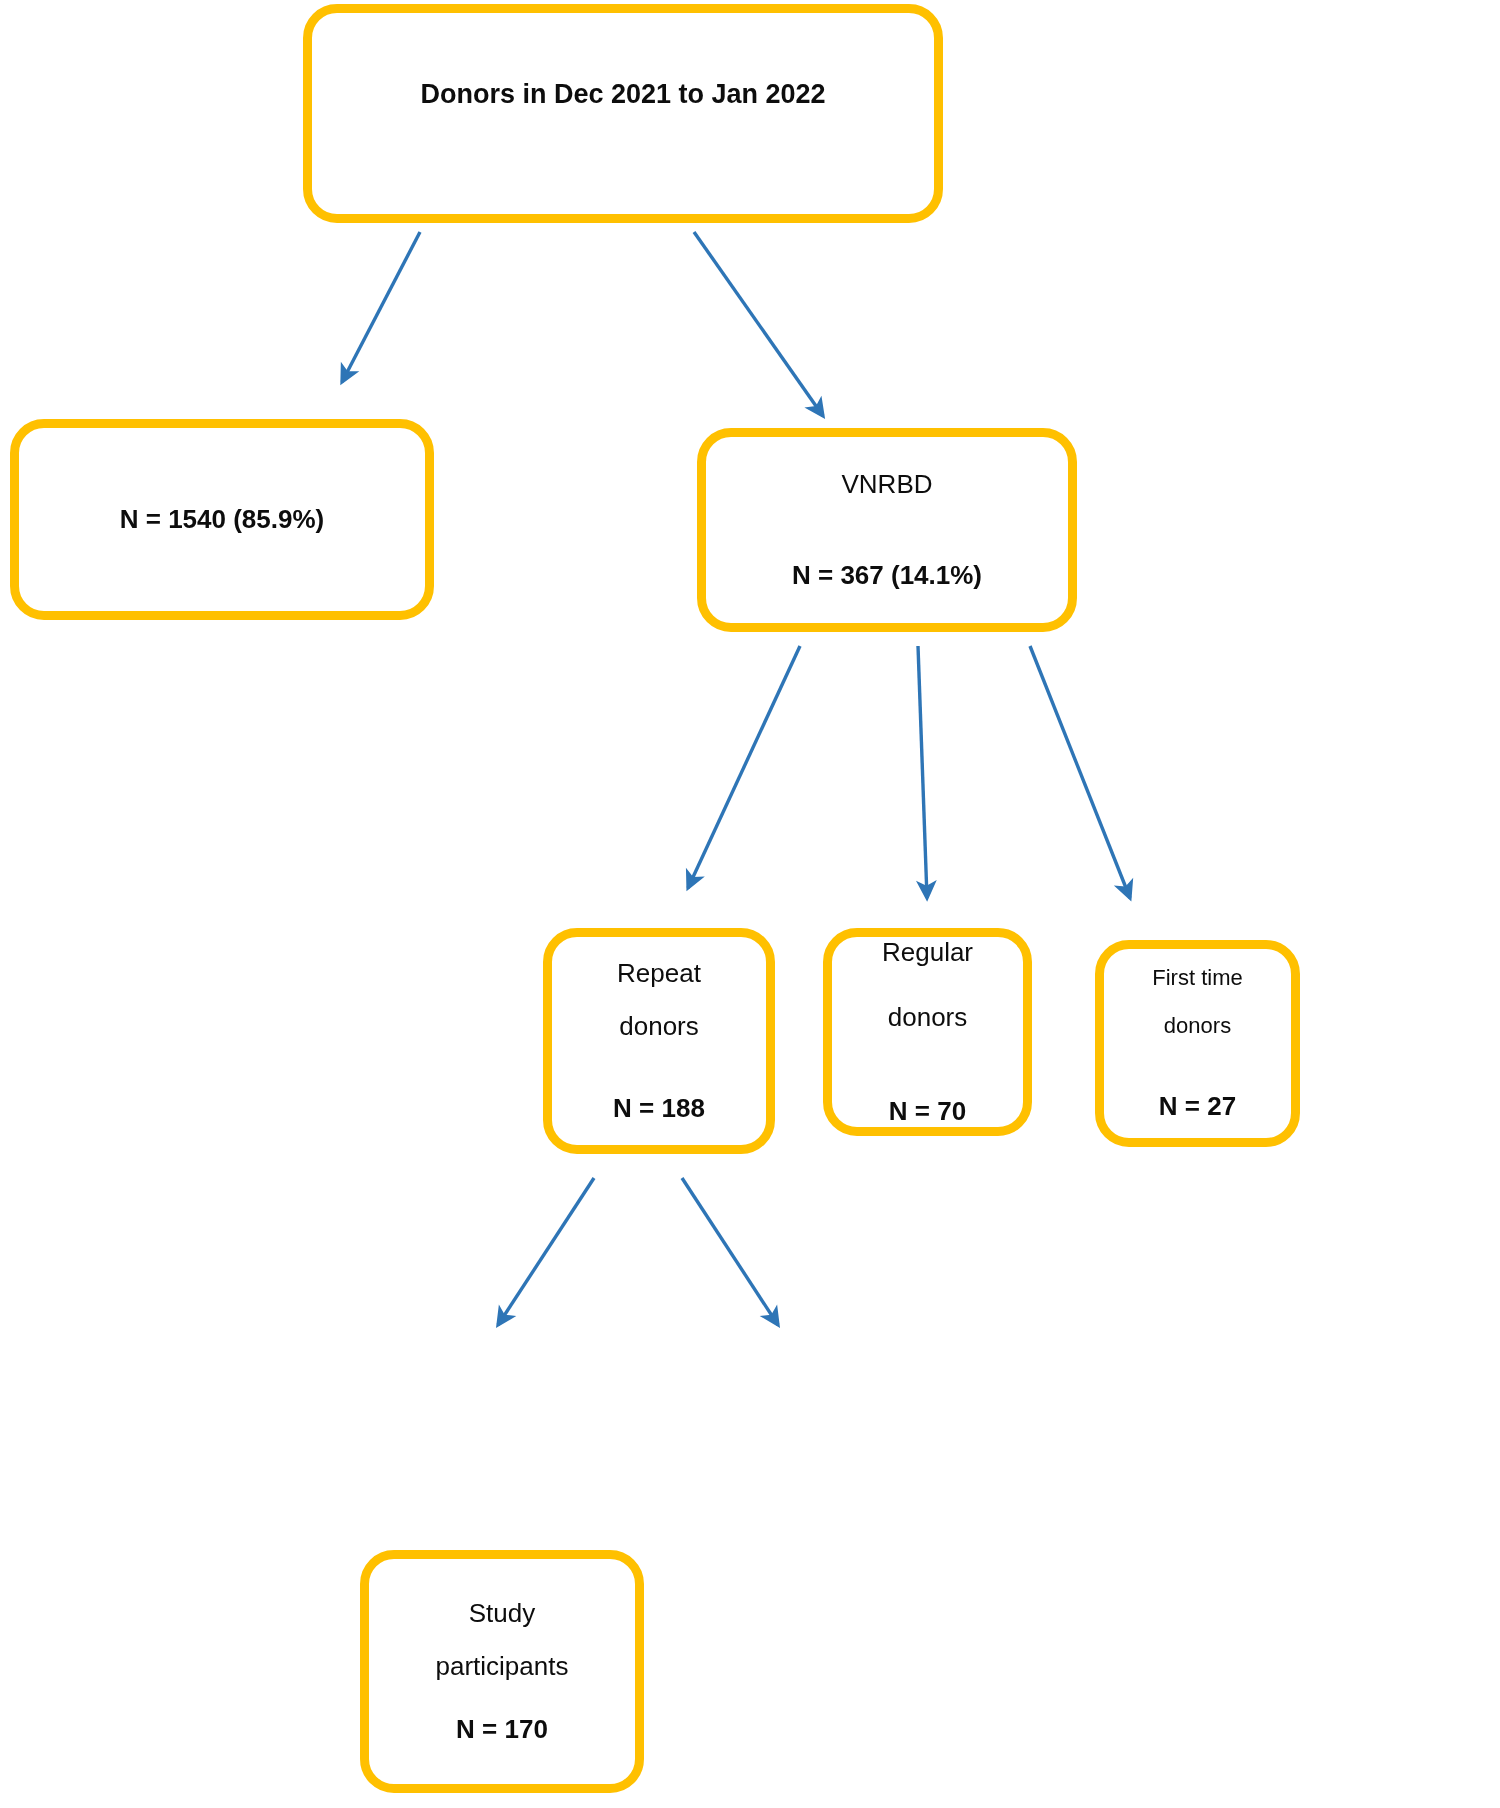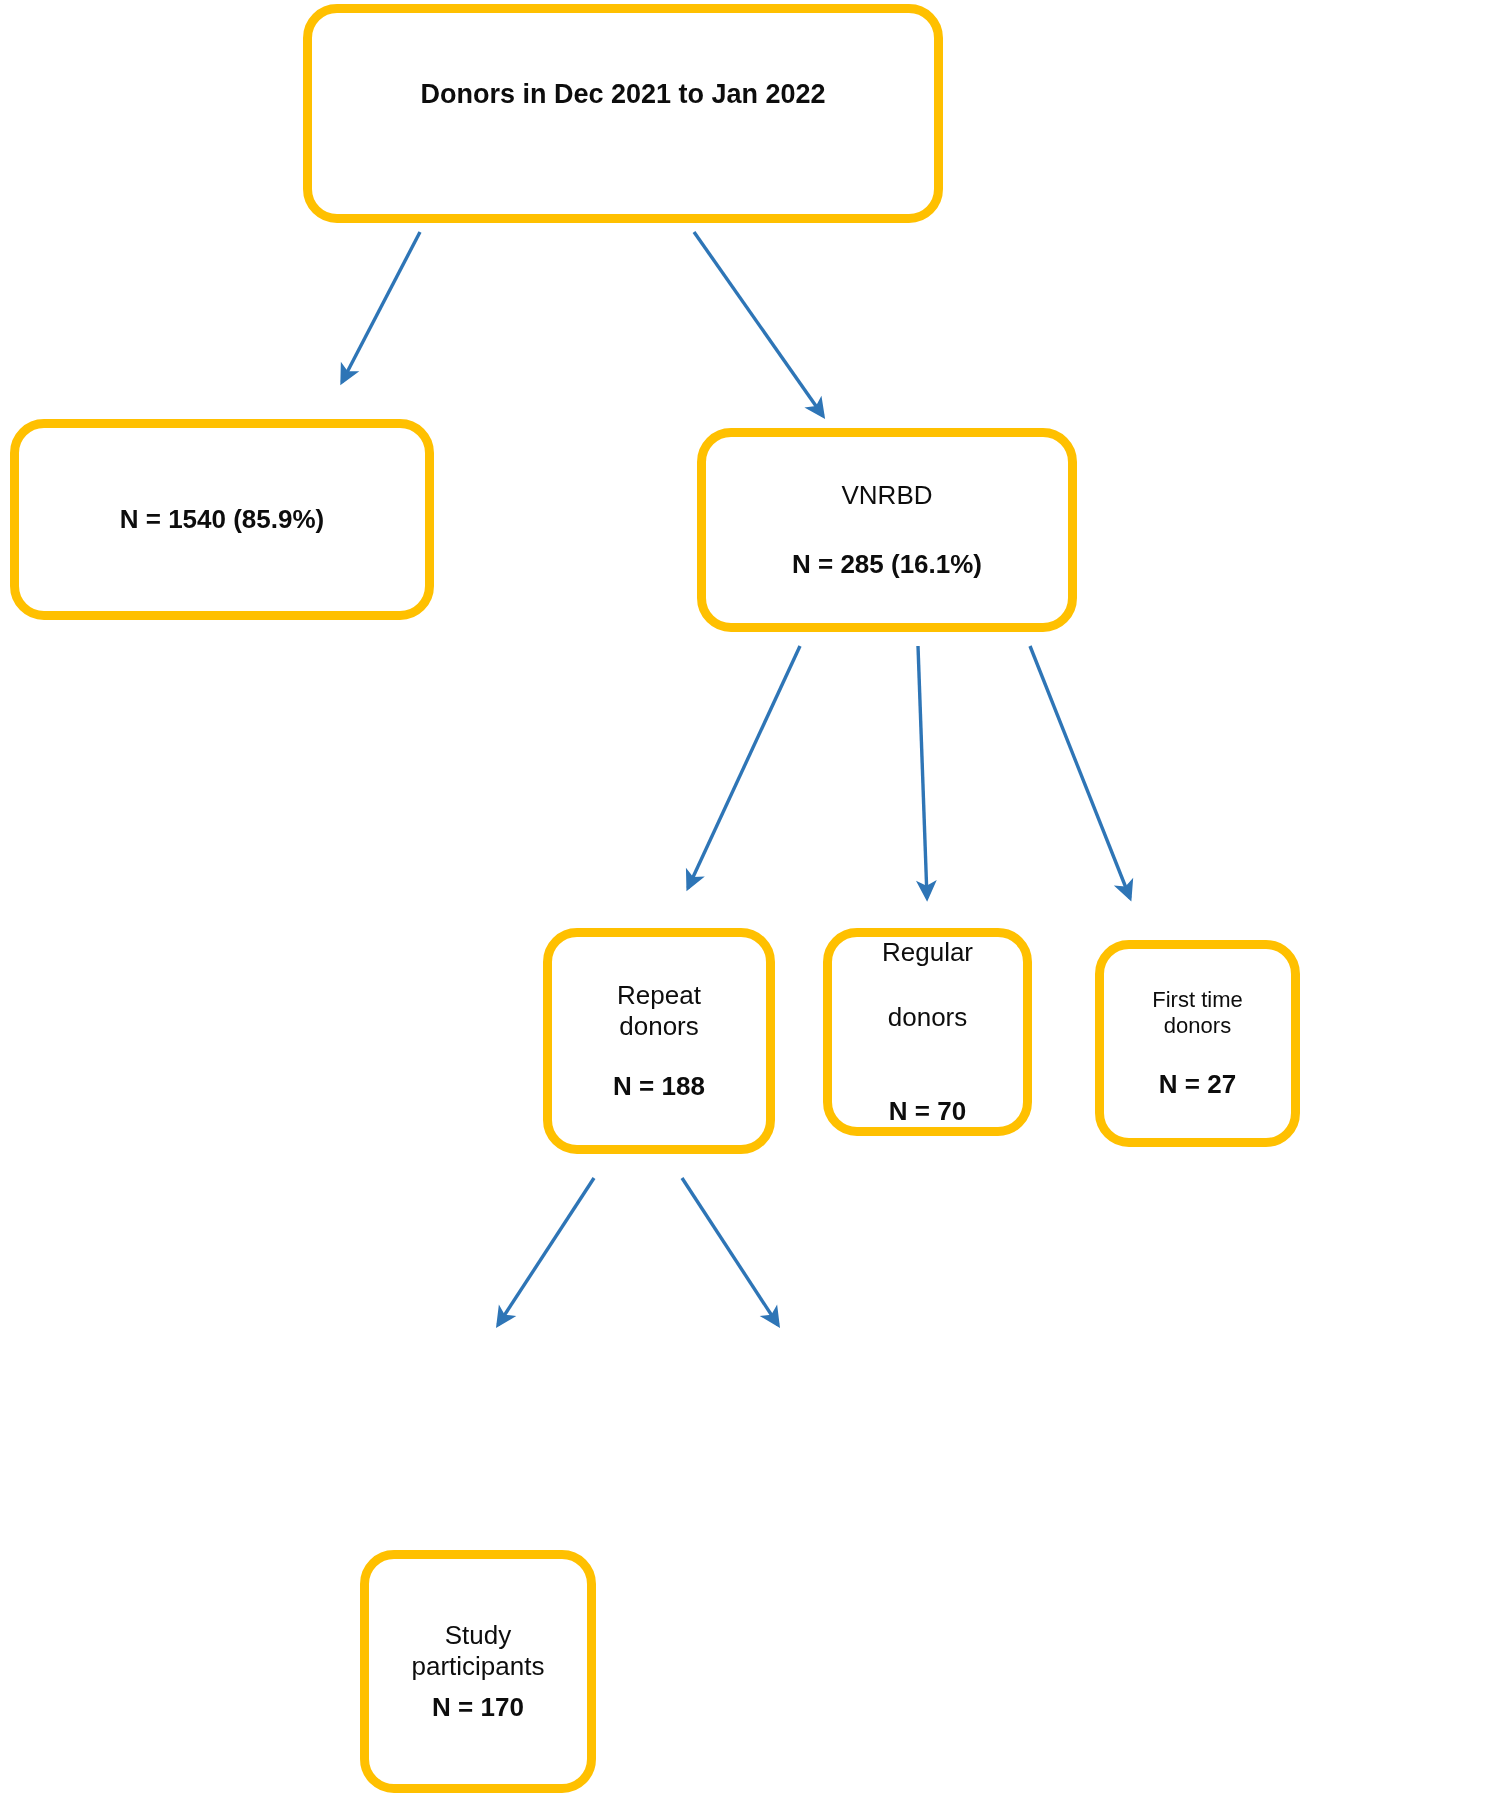--- a/index.html
+++ b/index.html
@@ -38,6 +38,7 @@
     justify-content: center;
     color: #0d0d0d;
     z-index: 2;
+    gap: 22px;
   }
   .node .line {
     display: block;

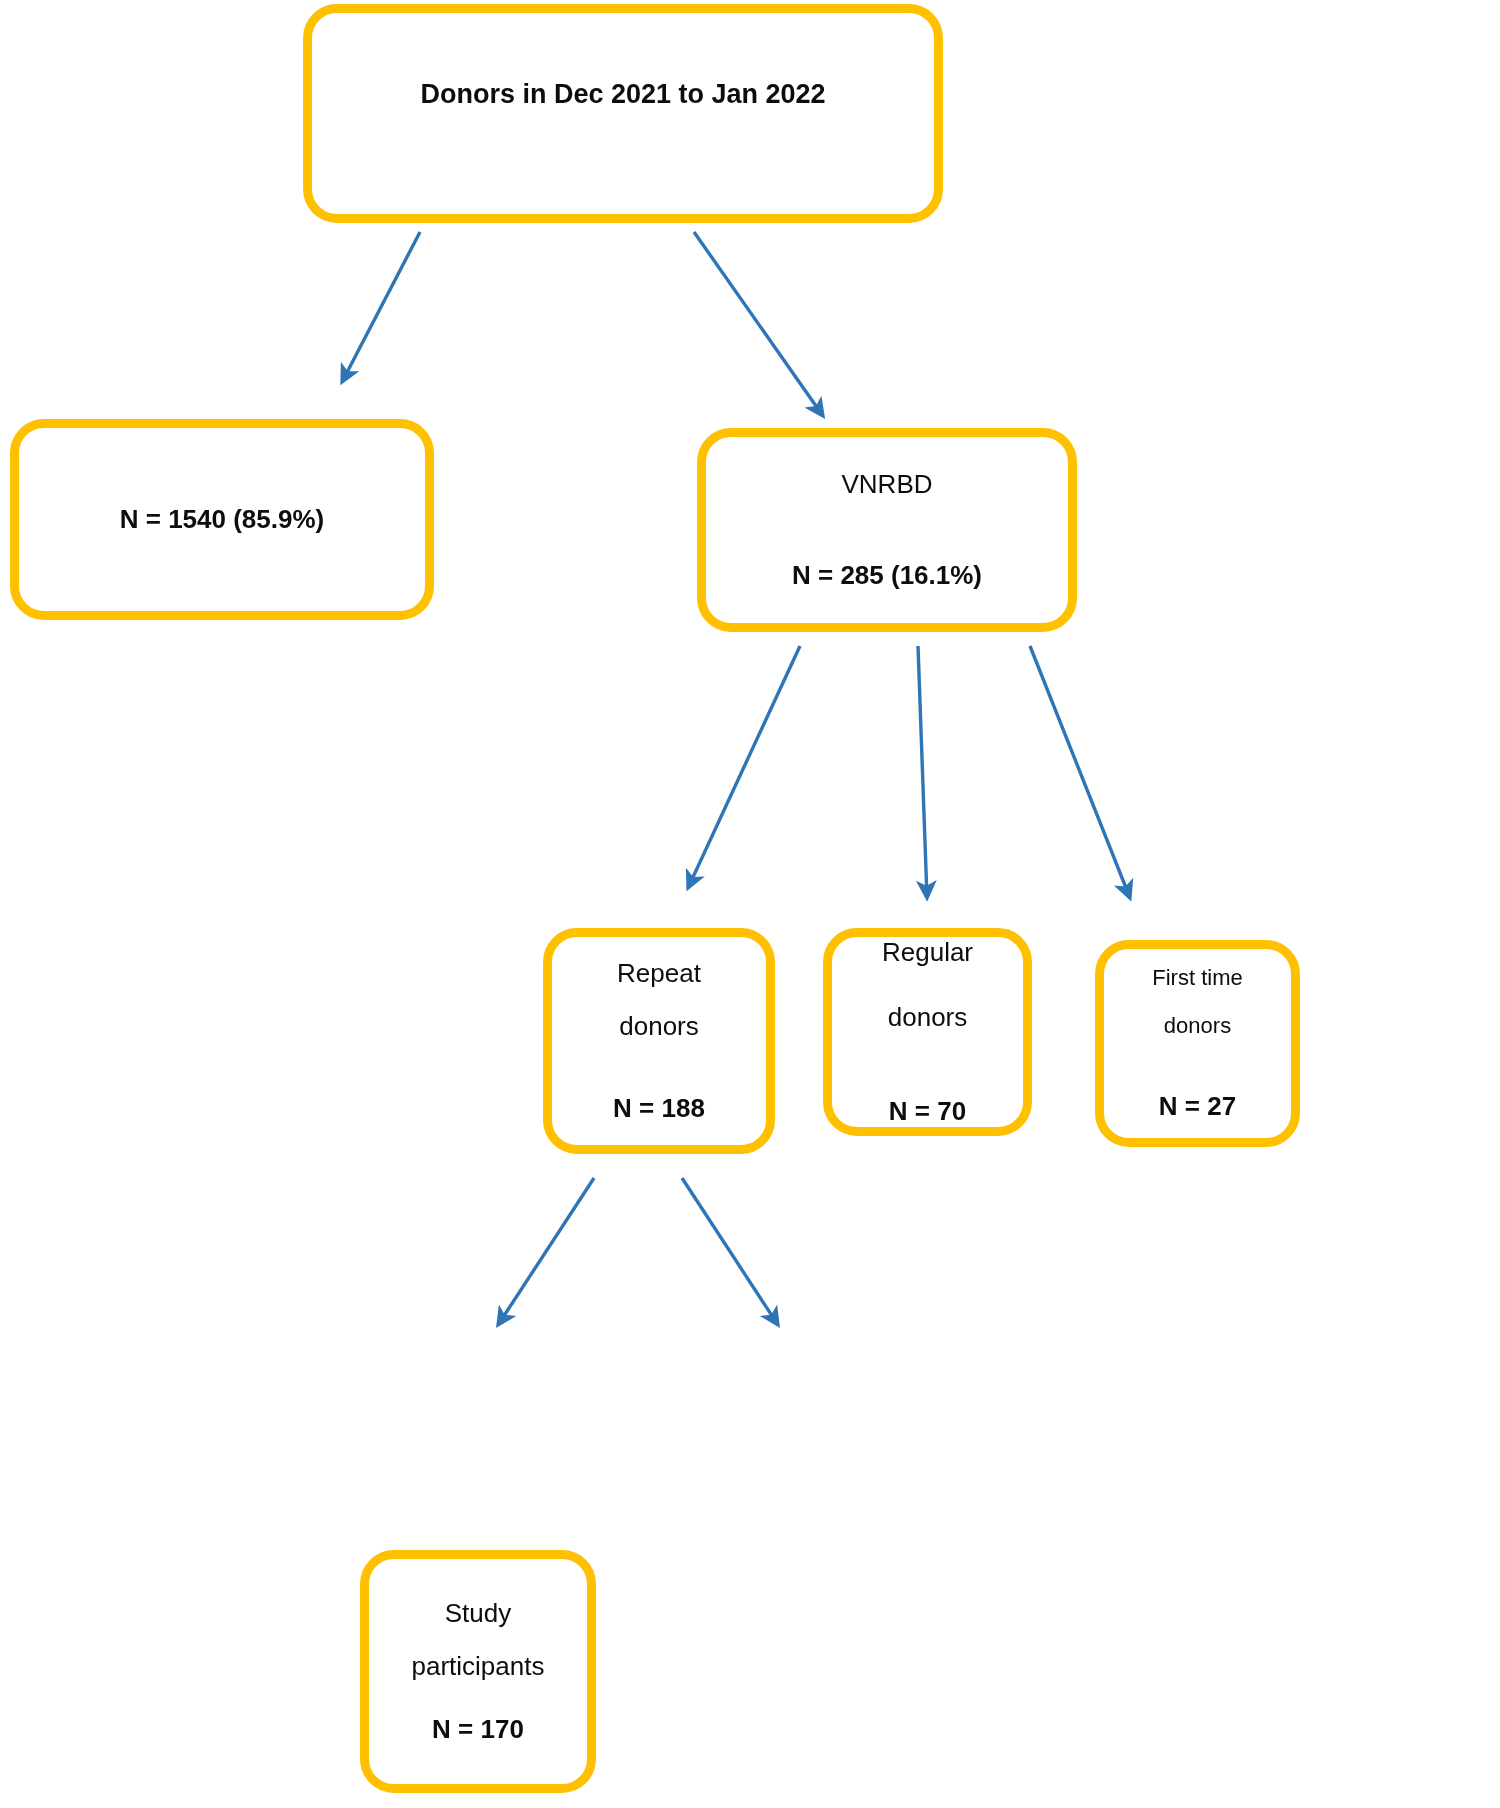--- a/index.html
+++ b/index.html
@@ -149,7 +149,7 @@
 
   <div class="node" id="node-vnrbd">
     <span class="line l1">VNRBD</span>
-    <span class="line l2">N = 285 (16.1%)</span>
+    <span class="line l2">N = 367 (14.1%)</span>
   </div>
 
   <div class="node" id="node-repeat">

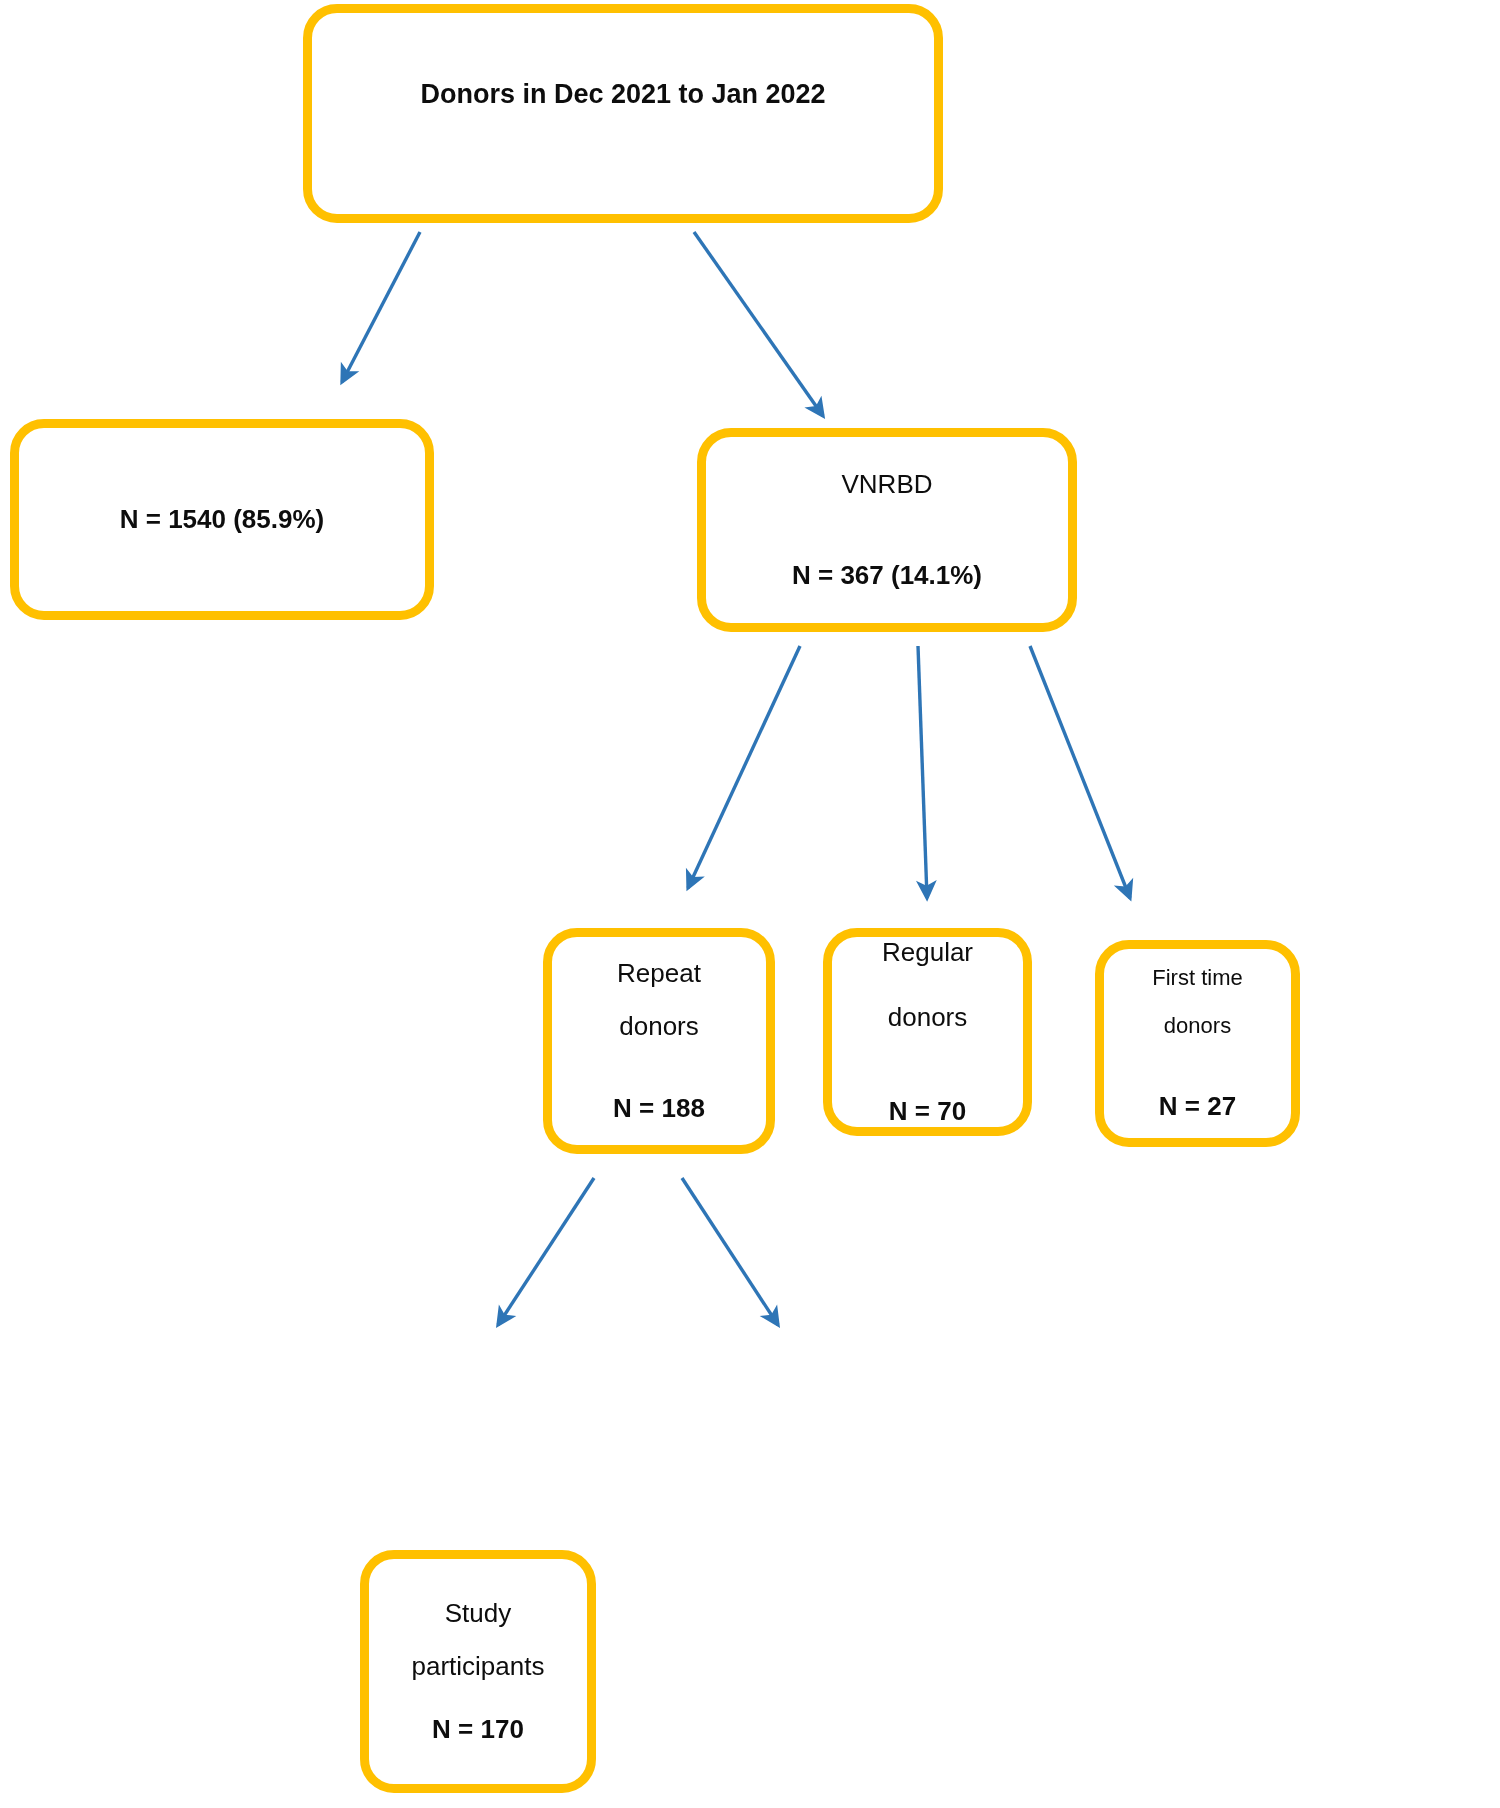--- a/index.html
+++ b/index.html
@@ -101,7 +101,7 @@
   #node-firsttime .l3 { font-size: 26px; font-weight: 700; margin-top: 30px; }
 
   #node-study {
-    left: 360px; top: 1550px; width: 236px; height: 243px;
+    left: 360px; top: 1550px; width: 284px; height: 243px;
     padding: 0 12px;
   }
   #node-study .l1,

